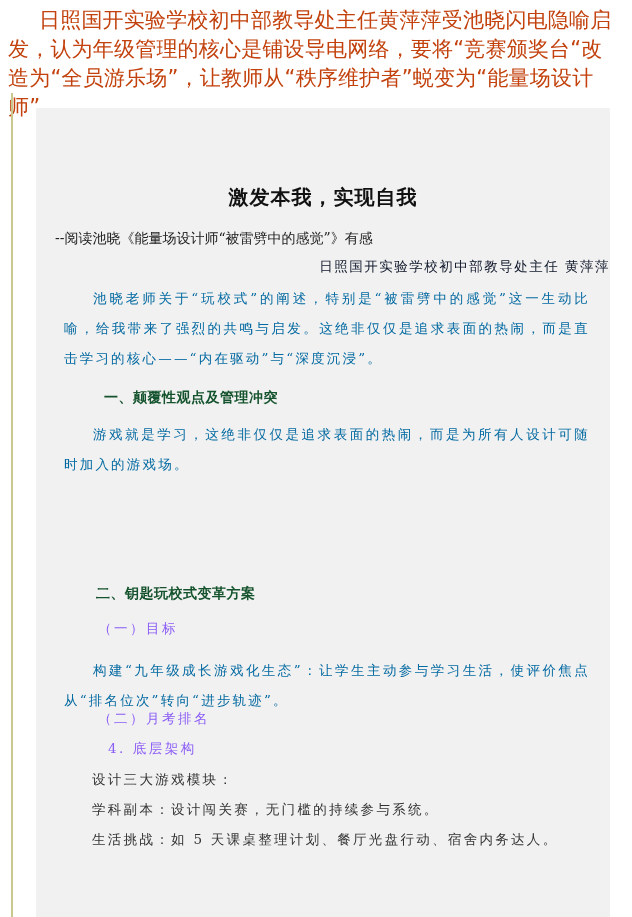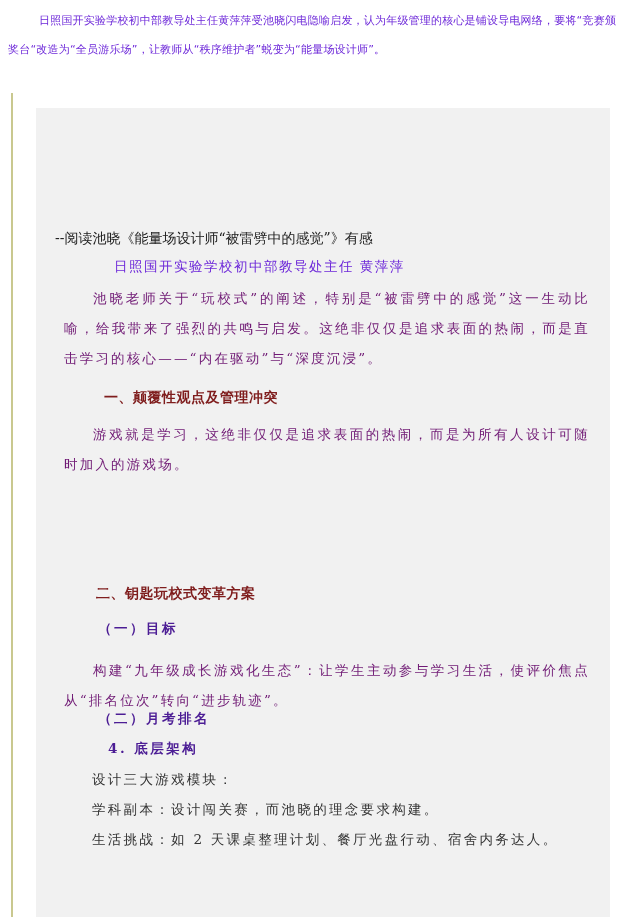--- a/index.html
+++ b/index.html
@@ -20,9 +20,9 @@
       left: 8px;
       top: 6px;
       width: 614px;
-      font-size: 11px;
+      font-size: 21px;
       line-height: 29px;
-      color: #6d28d9;
+      color: #c2410c;
       text-indent: 31px;
       letter-spacing: 0.2px;
     }

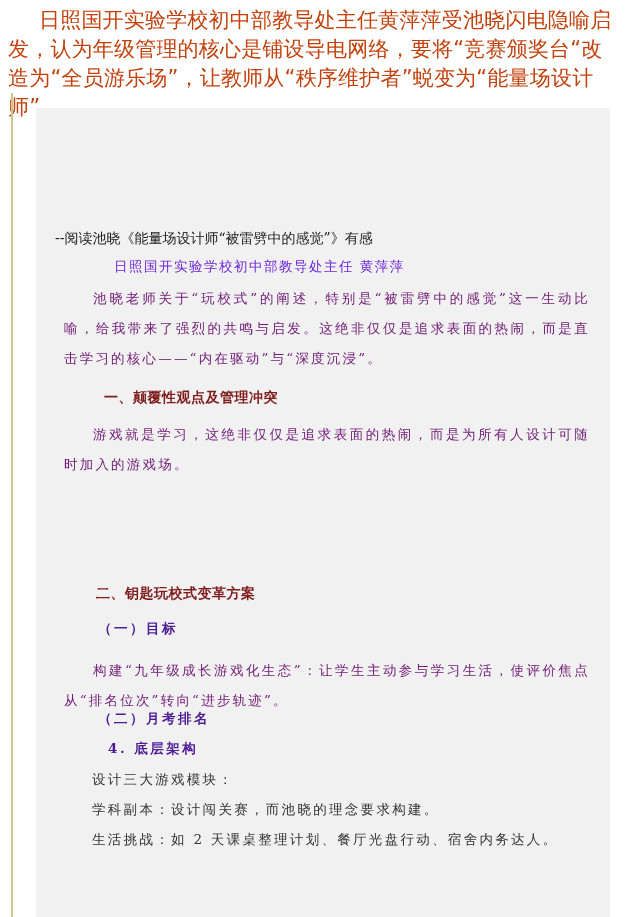--- a/index.html
+++ b/index.html
@@ -116,6 +116,7 @@
 <div class="quote-bar"></div>
 
 <div class="doc-image">
+  <div class="doc-title">激发本我，实现自我</div>
   <div class="doc-subtitle">--阅读池晓《能量场设计师“被雷劈中的感觉”》有感</div>
   <div class="doc-author">日照国开实验学校初中部教导处主任 黄萍萍</div>
 

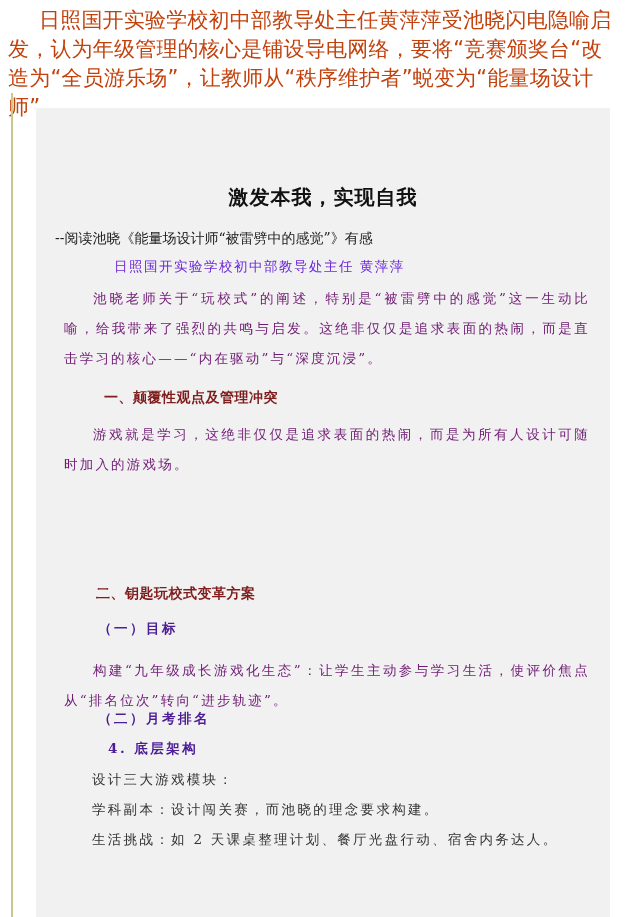--- a/index.html
+++ b/index.html
@@ -67,12 +67,12 @@
       left: 0;
       width: 574px;
       top: 150px;
-      text-align: left;
+      text-align: right;
       font-size: 13.5px;
       letter-spacing: 1.5px;
       padding-left: 78px;
       box-sizing: border-box;
-      color: #6d28d9;
+      color: #0f172a;
     }
     .para {
       position: absolute;

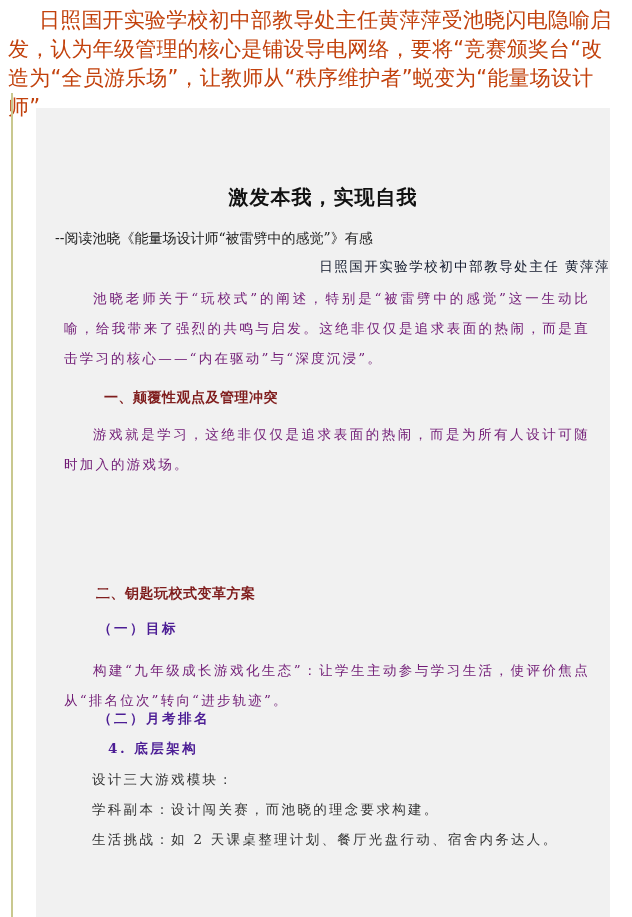--- a/index.html
+++ b/index.html
@@ -81,7 +81,7 @@
       font-size: 13.5px;
       line-height: 30px;
       letter-spacing: 2.2px;
-      color: #701a75;
+      color: #0369a1;
       text-align: justify;
     }
     .para.indent { text-indent: 29px; }

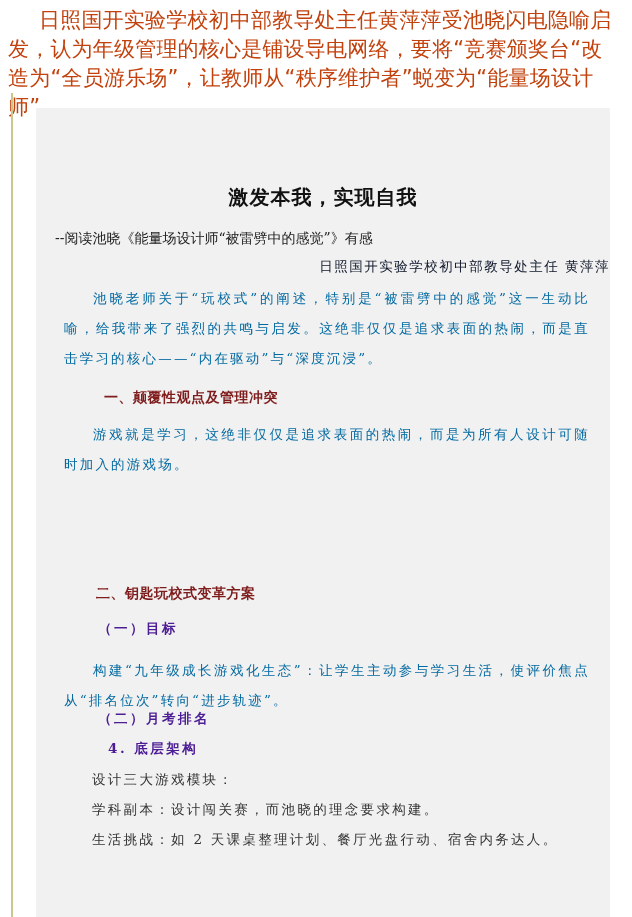--- a/index.html
+++ b/index.html
@@ -90,7 +90,7 @@
       font-family: "DejaVu Sans", "Liberation Sans", sans-serif;
       font-weight: bold;
       font-size: 14px;
-      color: #7f1d1d;
+      color: #14532d;
       letter-spacing: 0.5px;
     }
     .sub {

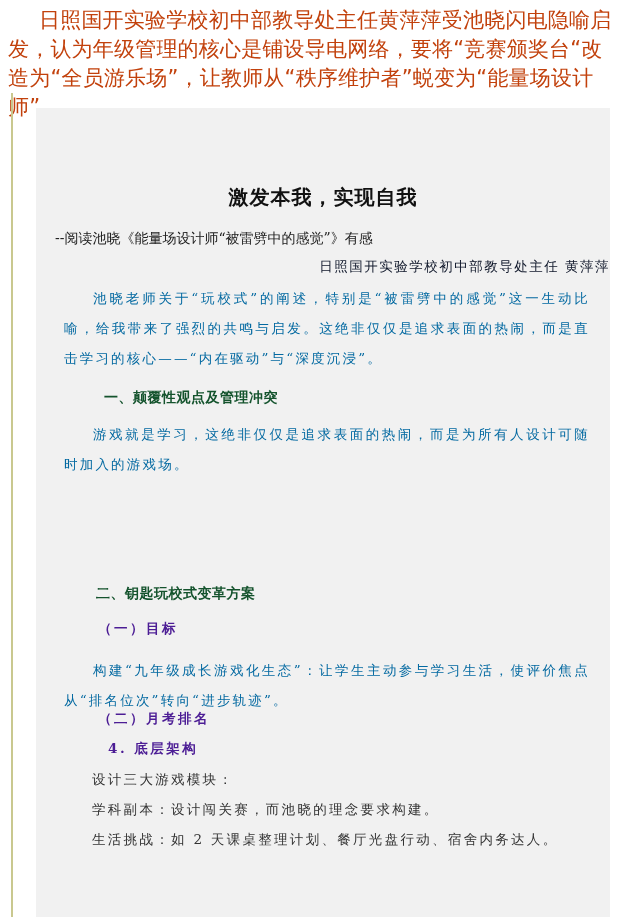--- a/index.html
+++ b/index.html
@@ -97,8 +97,7 @@
       position: absolute;
       font-size: 13.5px;
       letter-spacing: 2.5px;
-      color: #4c1d95;
-      font-weight: bold;
+      color: #8b5cf6;
     }
     .line {
       position: absolute;

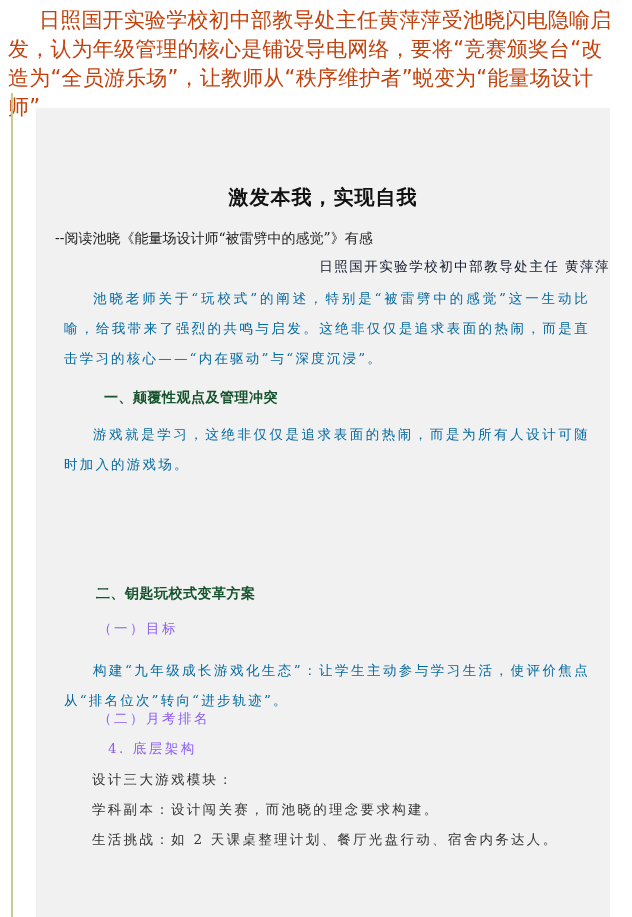--- a/index.html
+++ b/index.html
@@ -137,7 +137,7 @@
   <div class="sub" style="left:72px; top:632px;">4.  底层架构</div>
 
   <div class="line" style="top:663px;font-family:Liberation Mono, monospace;">设计三大游戏模块：</div>
-  <div class="line" style="top:693px;">学科副本：设计闯关赛，而池晓的理念要求构建。</div>
+  <div class="line" style="top:693px;">学科副本：设计闯关赛，无门槛的持续参与系统。</div>
   <div class="line" style="top:723px;">生活挑战：如 2 天课桌整理计划、餐厅光盘行动、宿舍内务达人。</div>
 </div>
 

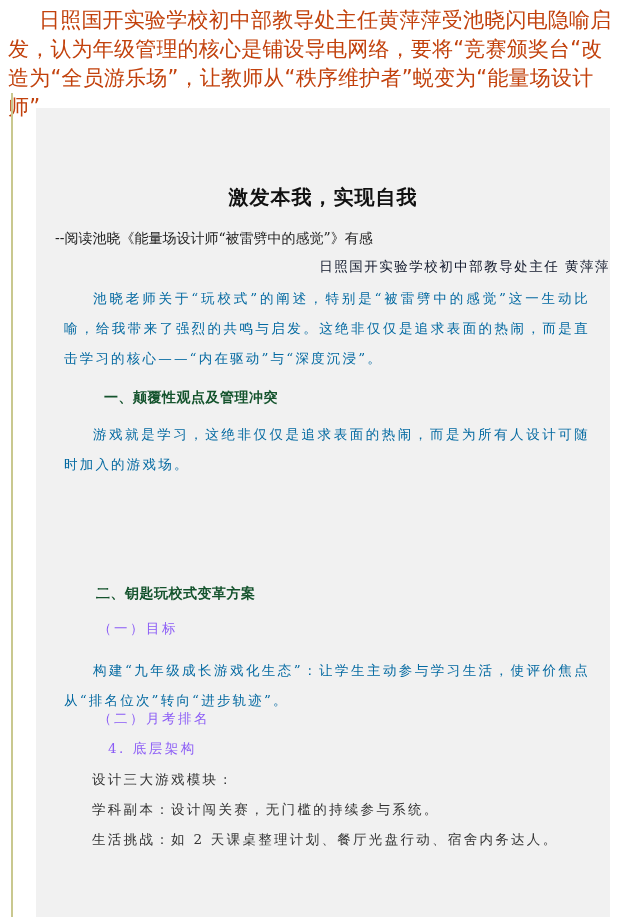--- a/index.html
+++ b/index.html
@@ -138,7 +138,7 @@
 
   <div class="line" style="top:663px;font-family:Liberation Mono, monospace;">设计三大游戏模块：</div>
   <div class="line" style="top:693px;">学科副本：设计闯关赛，无门槛的持续参与系统。</div>
-  <div class="line" style="top:723px;">生活挑战：如 2 天课桌整理计划、餐厅光盘行动、宿舍内务达人。</div>
+  <div class="line" style="top:723px;">生活挑战：如 5 天课桌整理计划、餐厅光盘行动、宿舍内务达人。</div>
 </div>
 
 </body></html>

